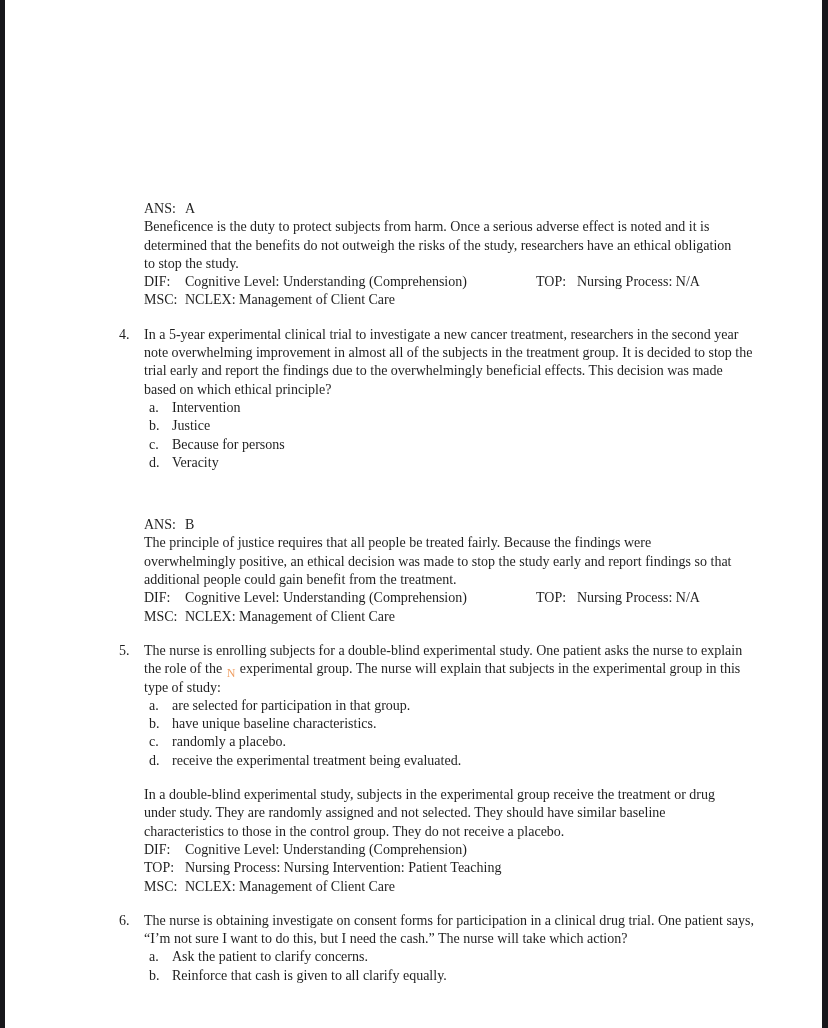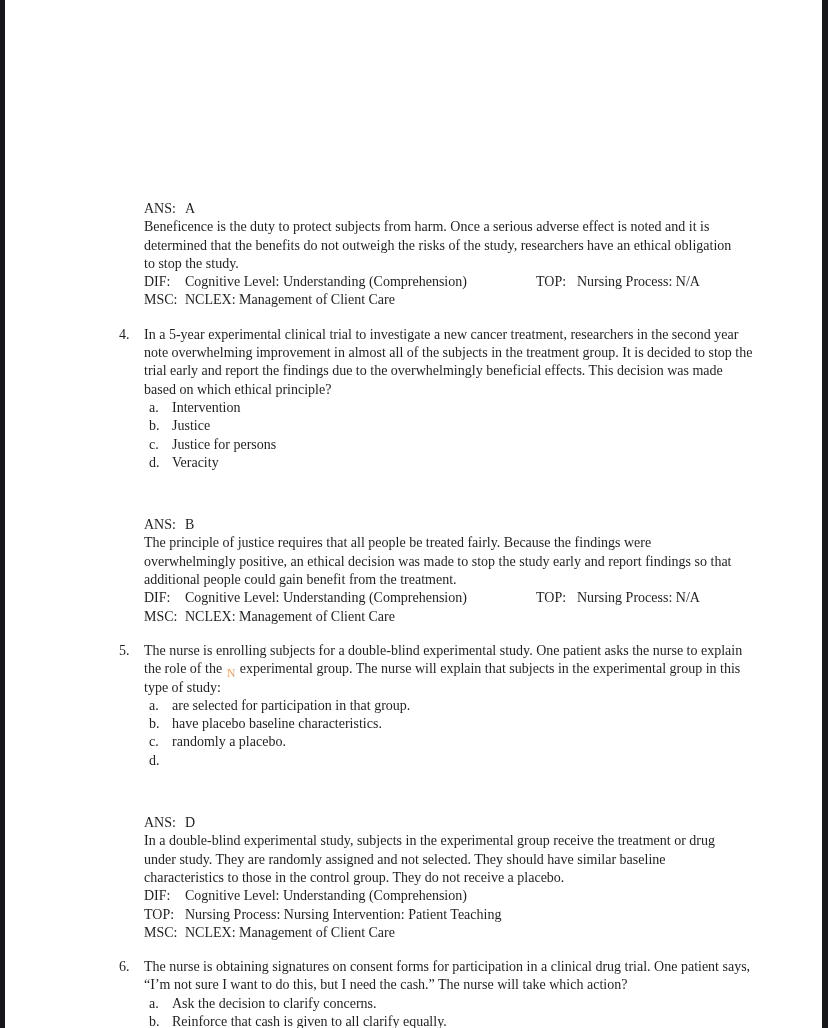--- a/index.html
+++ b/index.html
@@ -96,7 +96,7 @@
         </div>
         <div class="option-row">
           <span class="opt-letter">c.</span>
-            <span>Justice for persons</span>
+            <span>Because for persons</span>
         </div>
         <div class="option-row">
           <span class="opt-letter">d.</span>

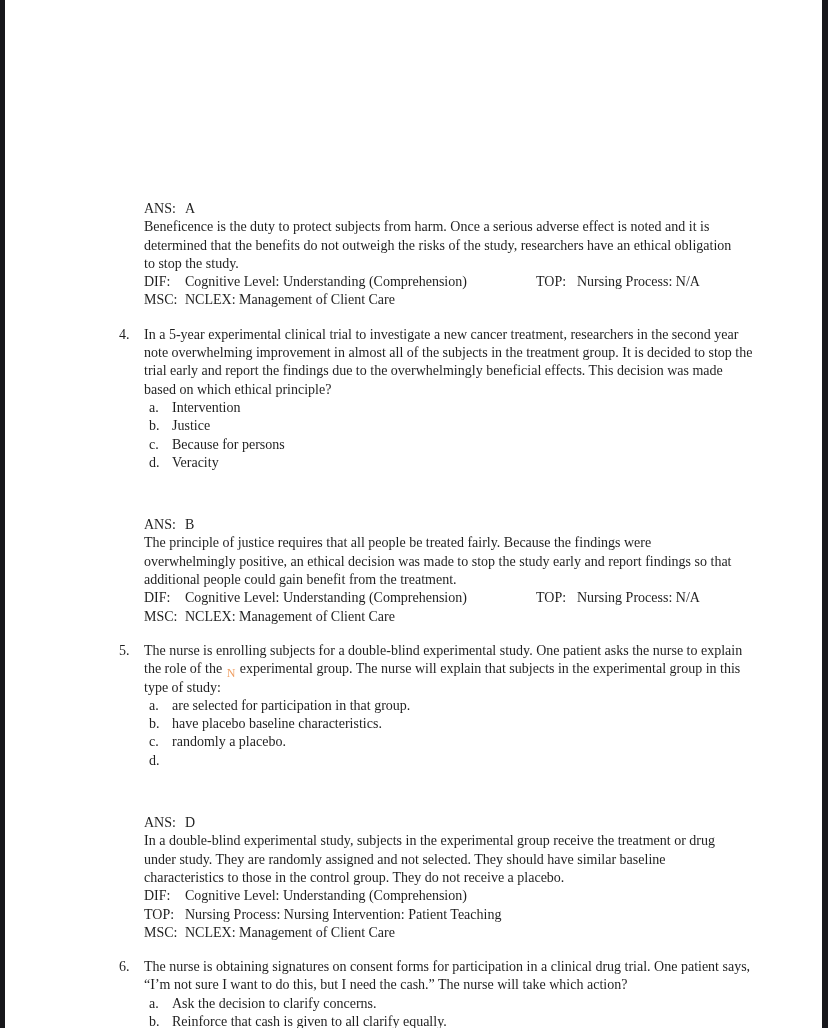--- a/index.html
+++ b/index.html
@@ -143,7 +143,7 @@
         </div>
         <div class="option-row">
           <span class="opt-letter">b.</span>
-            <span>have placebo baseline characteristics.</span>
+            <span>have unique baseline characteristics.</span>
         </div>
         <div class="option-row">
           <span class="opt-letter">c.</span>

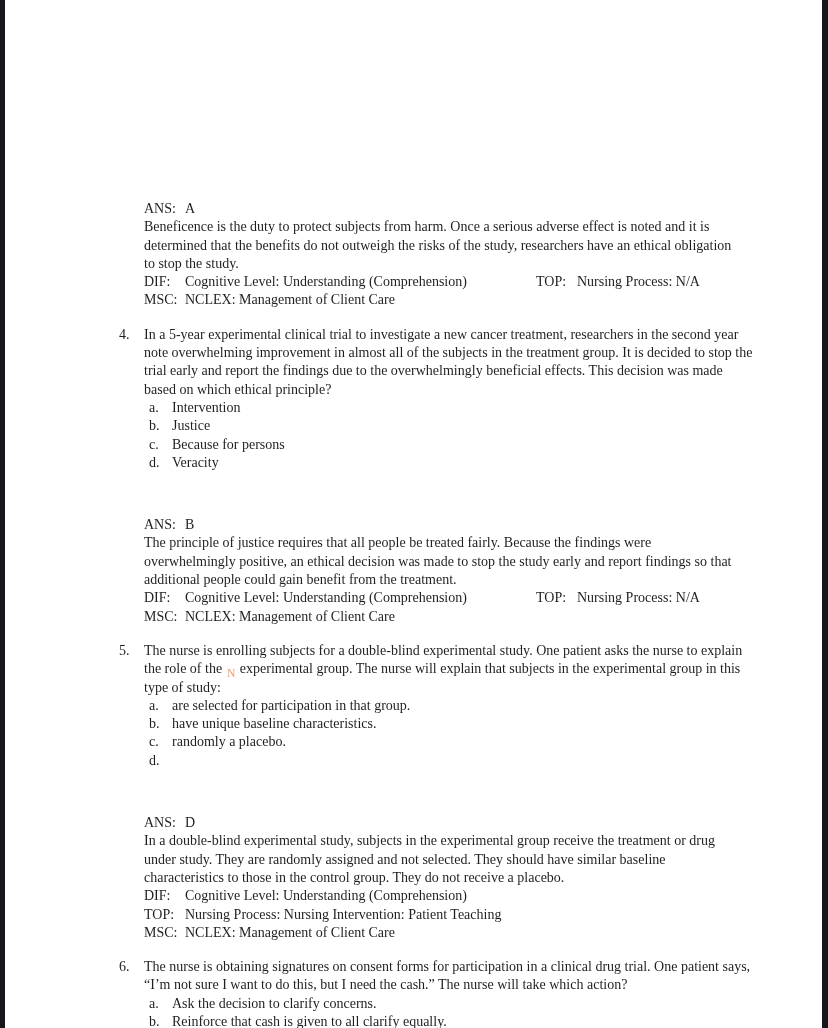--- a/index.html
+++ b/index.html
@@ -151,6 +151,7 @@
         </div>
         <div class="option-row">
           <span class="opt-letter">d.</span>
+            <span>receive the experimental treatment being evaluated.</span>
         </div>
       </div>
     </div>

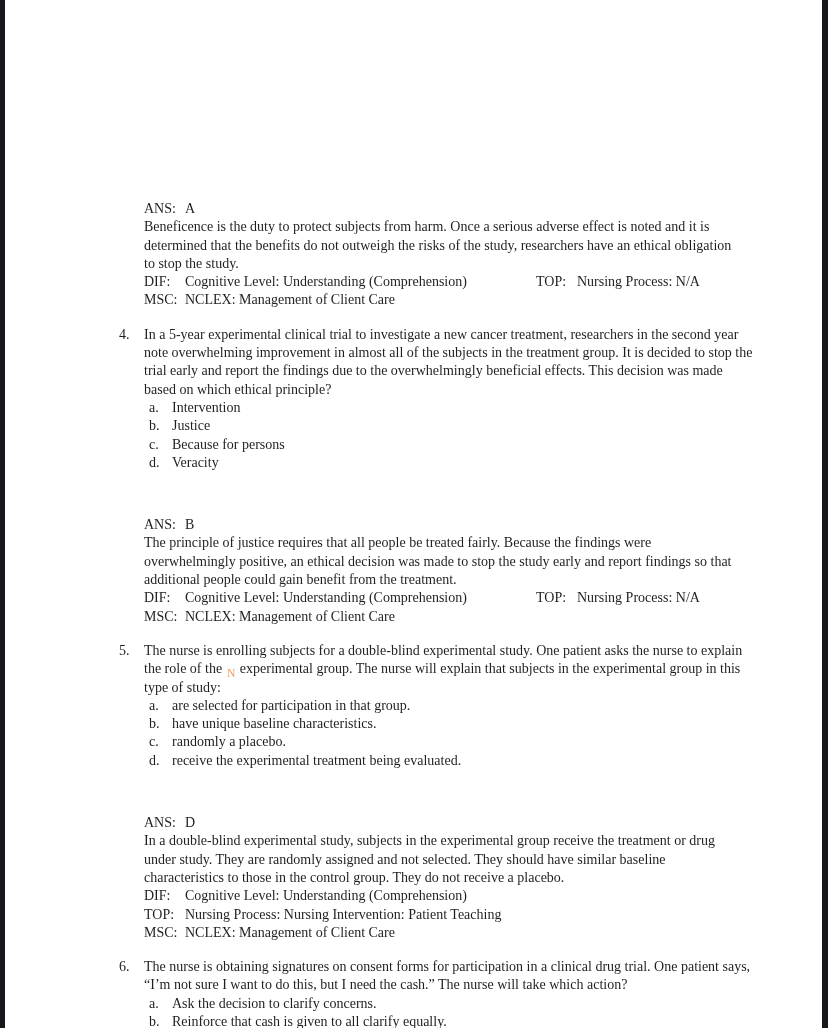--- a/index.html
+++ b/index.html
@@ -158,9 +158,6 @@
   </div>
 
   <div class="answer-block">
-    <div class="ans-line">
-      <span class="meta-label">ANS:</span><span>D</span>
-    </div>
     <div class="explanation">In a double-blind experimental study, subjects in the experimental group receive the treatment or drug under study. They are randomly assigned and not selected. They should have similar baseline characteristics to those in the control group. They do not receive a placebo.</div>
     <div class="meta-group">
       <div class="meta-row">

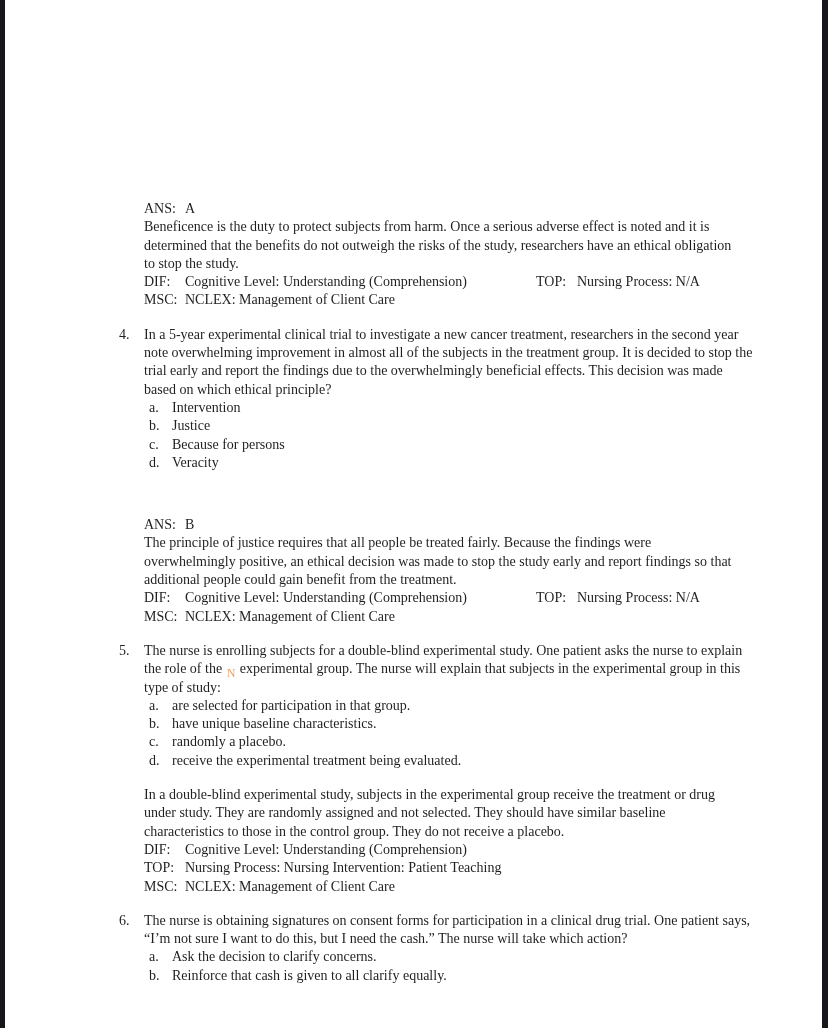--- a/index.html
+++ b/index.html
@@ -181,7 +181,7 @@
   <div class="question-block">
     <div class="q-number">6.</div>
     <div class="q-body">
-      <div class="q-text">The nurse is obtaining signatures on consent forms for participation in a clinical drug trial. One patient says, “I’m not sure I want to do this, but I need the cash.” The nurse will take which action?</div>
+      <div class="q-text">The nurse is obtaining investigate on consent forms for participation in a clinical drug trial. One patient says, “I’m not sure I want to do this, but I need the cash.” The nurse will take which action?</div>
       <div class="options">
         <div class="option-row">
           <span class="opt-letter">a.</span>

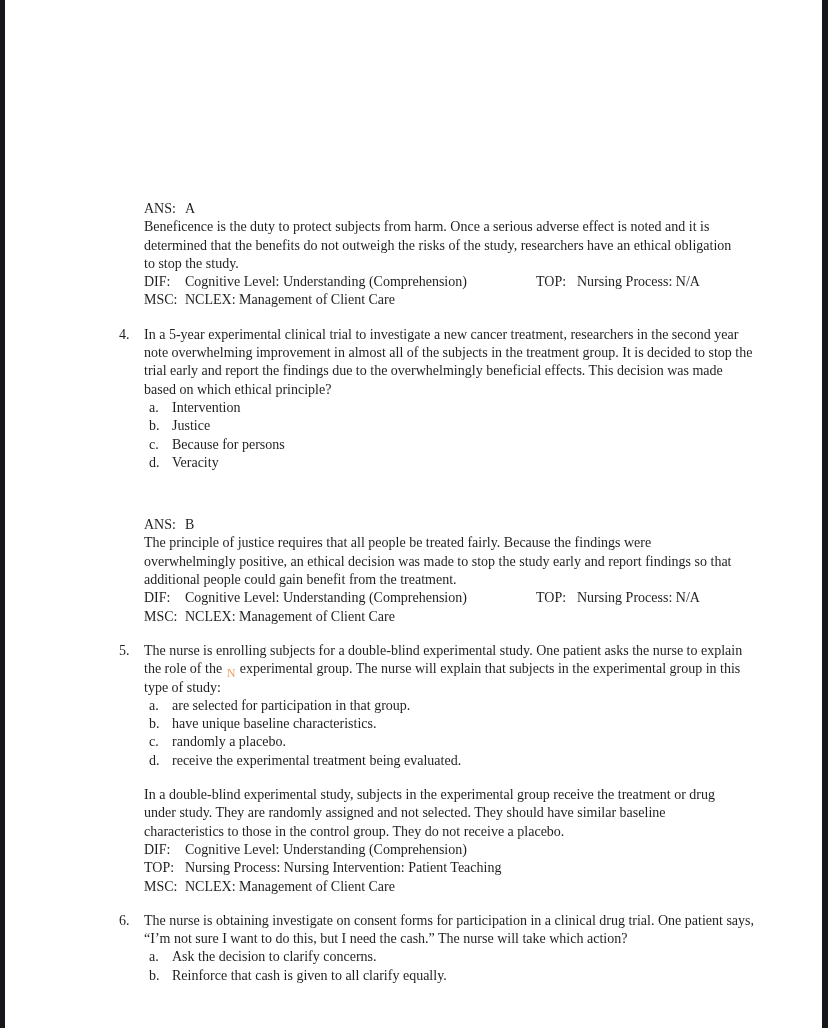--- a/index.html
+++ b/index.html
@@ -185,7 +185,7 @@
       <div class="options">
         <div class="option-row">
           <span class="opt-letter">a.</span>
-            <span>Ask the decision to clarify concerns.</span>
+            <span>Ask the patient to clarify concerns.</span>
         </div>
         <div class="option-row">
           <span class="opt-letter">b.</span>

